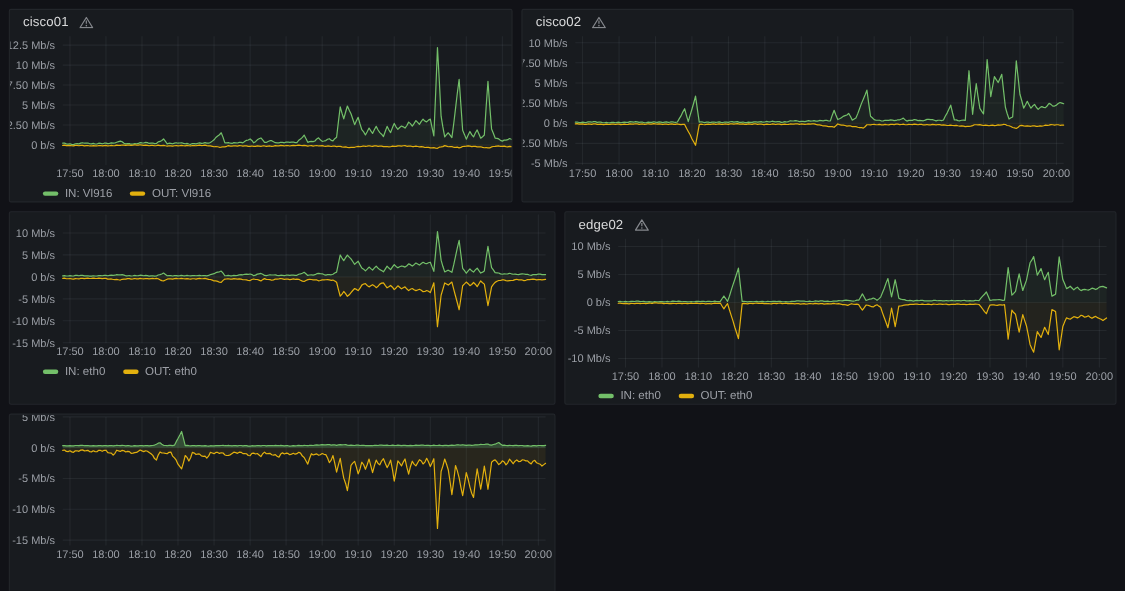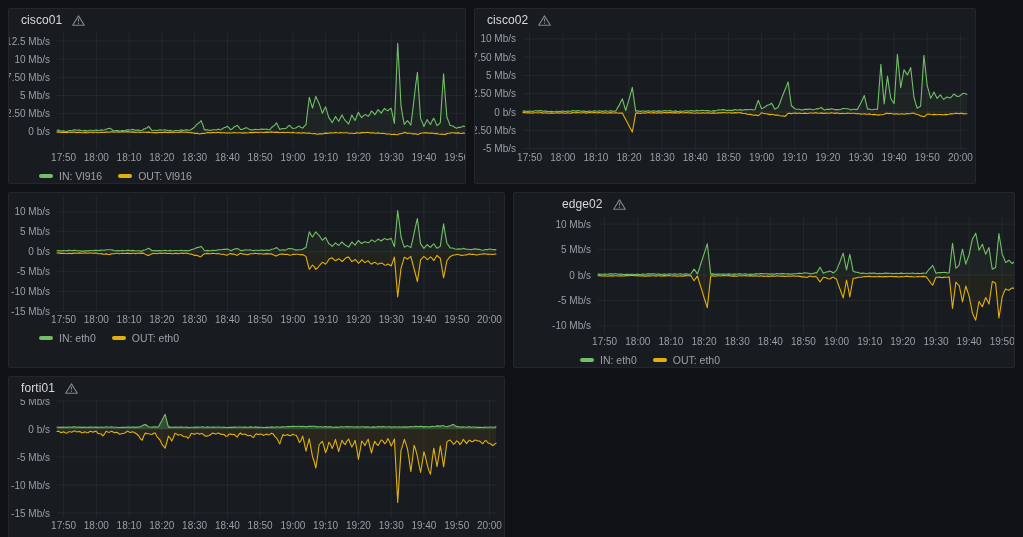--- a/index.html
+++ b/index.html
@@ -239,7 +239,7 @@
           </span>
         </div>
   </section>
-      <section class="panel" style="width: 502px; padding-left: 36px;">
+      <section class="panel" style="width: 502px;">
     <header class="panel-header">
       <h2 class="panel-title">edge02</h2>
       <span class="warn">

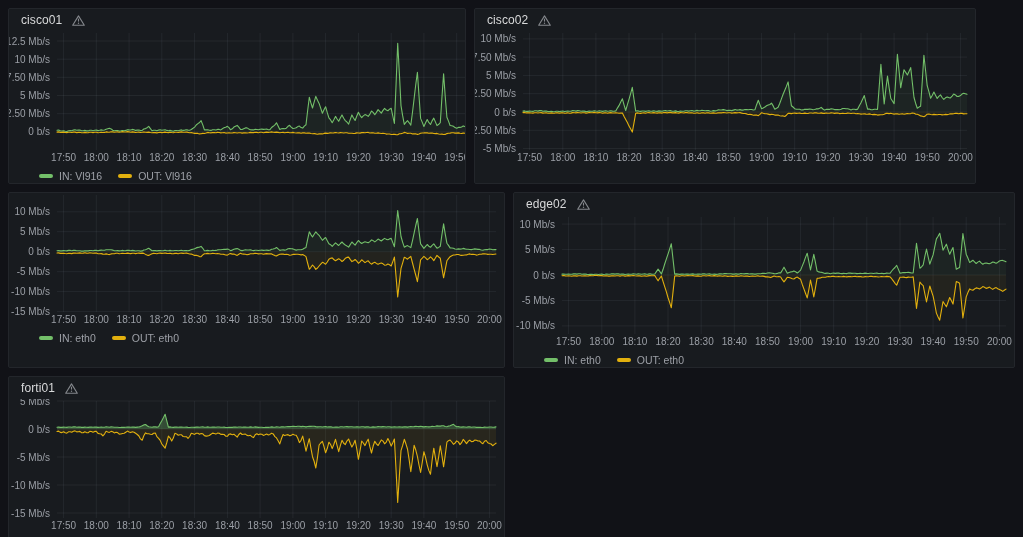--- a/index.html
+++ b/index.html
@@ -315,16 +315,6 @@
     </div>
     <div class="row">
       <section class="panel" style="width: 497px;">
-    <header class="panel-header">
-      <h2 class="panel-title">forti01</h2>
-      <span class="warn">
-        <svg width="13" height="11" viewBox="0 0 13 11">
-          <path d="M6.5 0.9 L12.3 10.2 H0.7 Z" fill="none" stroke="#a0a3a8" stroke-width="1.1" stroke-linejoin="round"></path>
-          <line x1="6.5" y1="3.7" x2="6.5" y2="6.6" stroke="#a0a3a8" stroke-width="1.1"></line>
-          <circle cx="6.5" cy="8.3" r="0.7" fill="#a0a3a8"></circle>
-        </svg>
-      </span>
-    </header>
     <svg class="chart" width="495" height="135" viewBox="0 0 495 135">
           <g>
             <line x1="54.6" x2="54.6" y1="2" y2="119" stroke="rgba(205,215,225,0.07)" stroke-width="1"></line>

